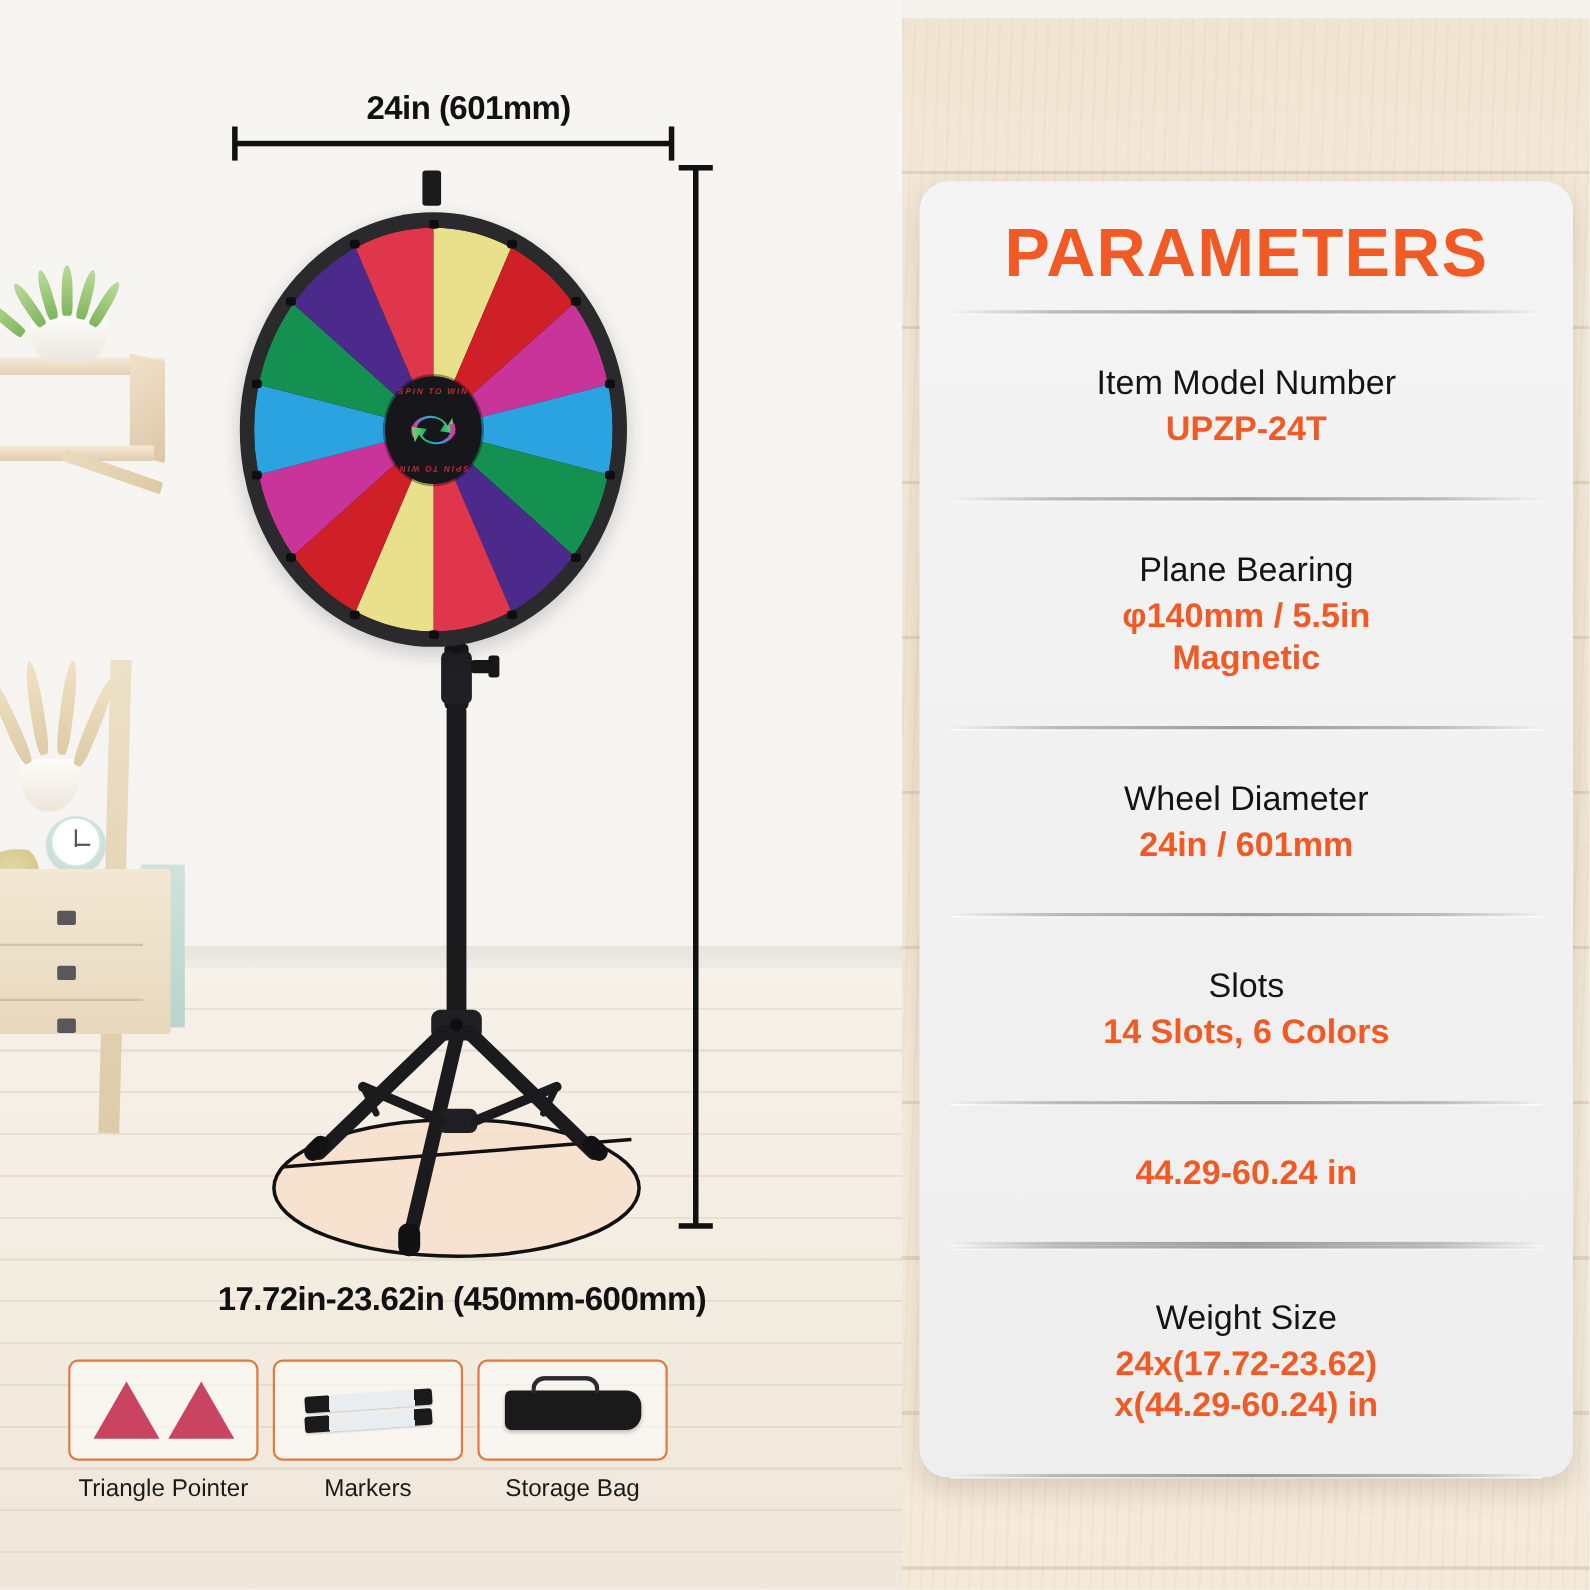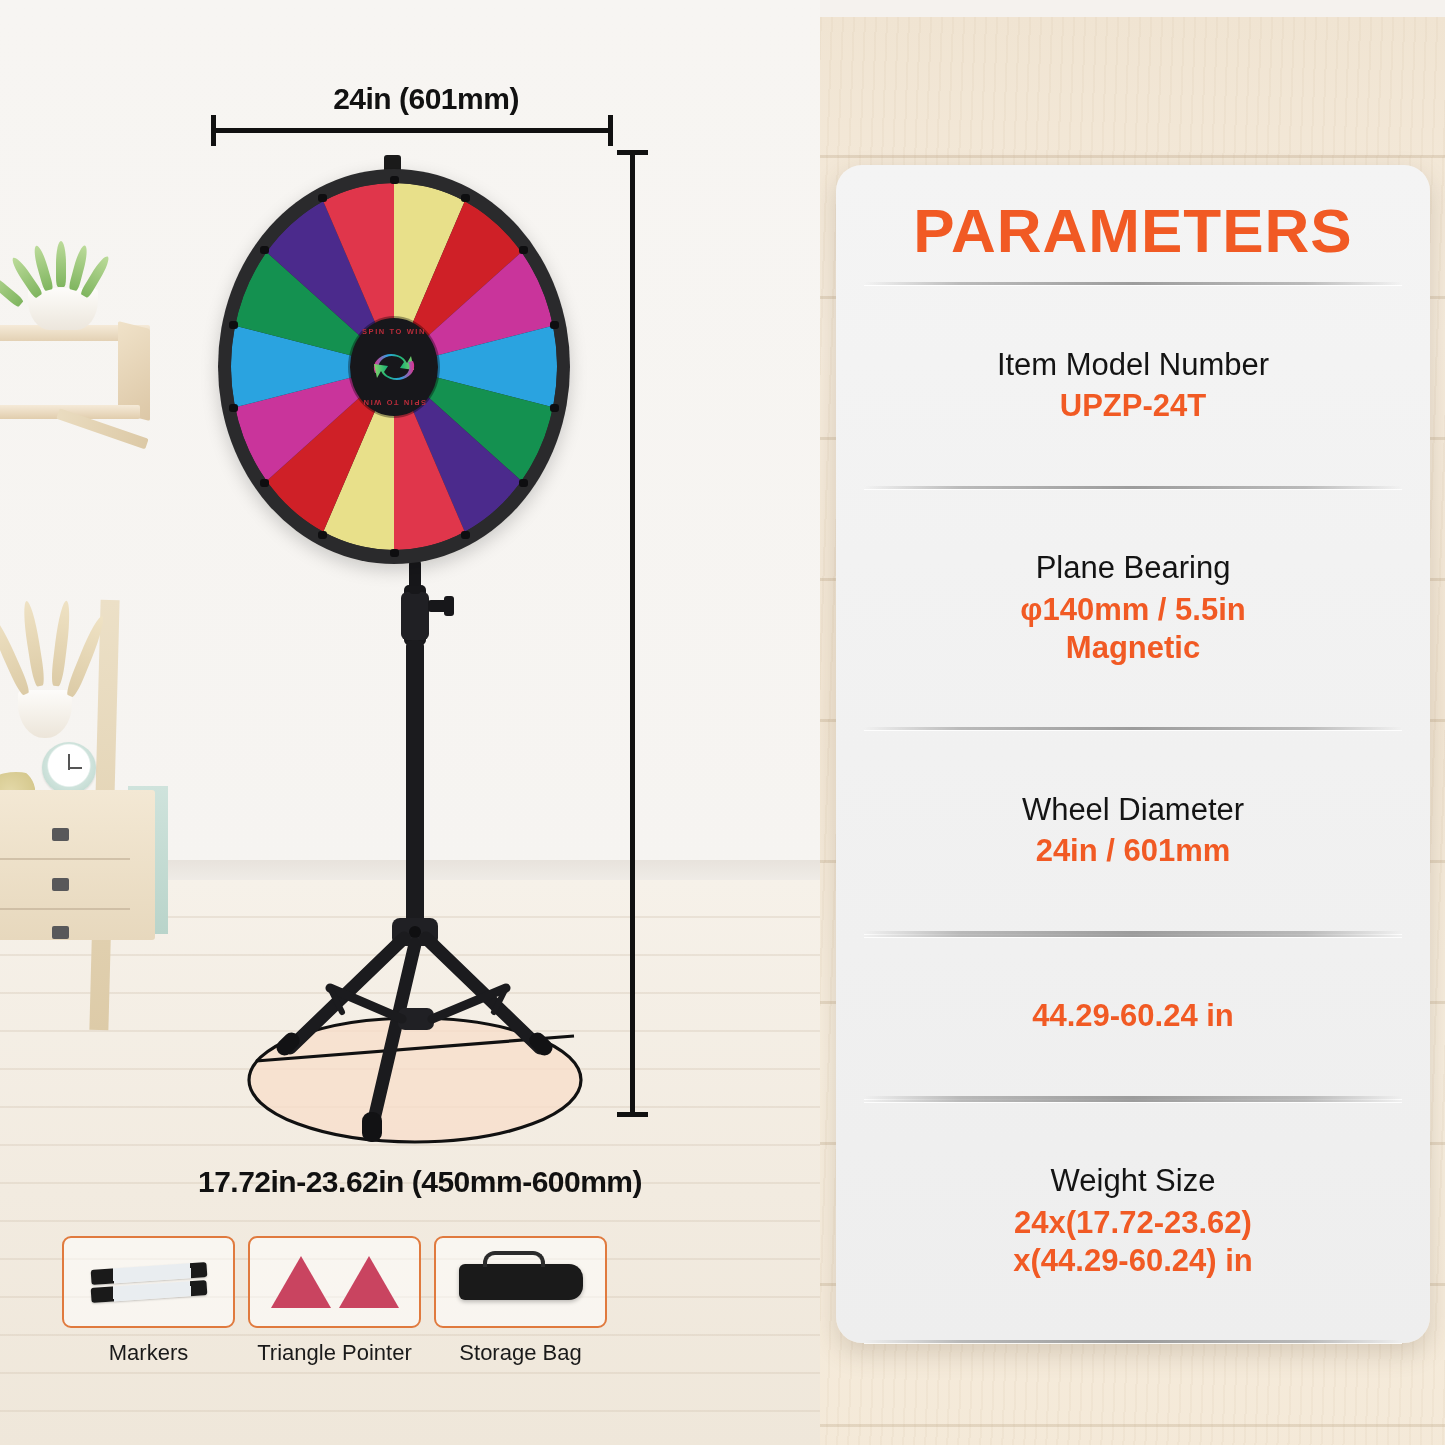--- a/index.html
+++ b/index.html
@@ -142,7 +142,7 @@
     background:#1b1b1b; border-radius:3px;
   }
   #wheel{
-    position:absolute; left:10px; top:14px; width:352px; height:395px;
+    position:absolute; left:10px; top:38px; width:352px; height:395px;font-style:italic;
   }
   #wheel-rim{
     position:absolute; left:0; top:0; width:352px; height:395px;

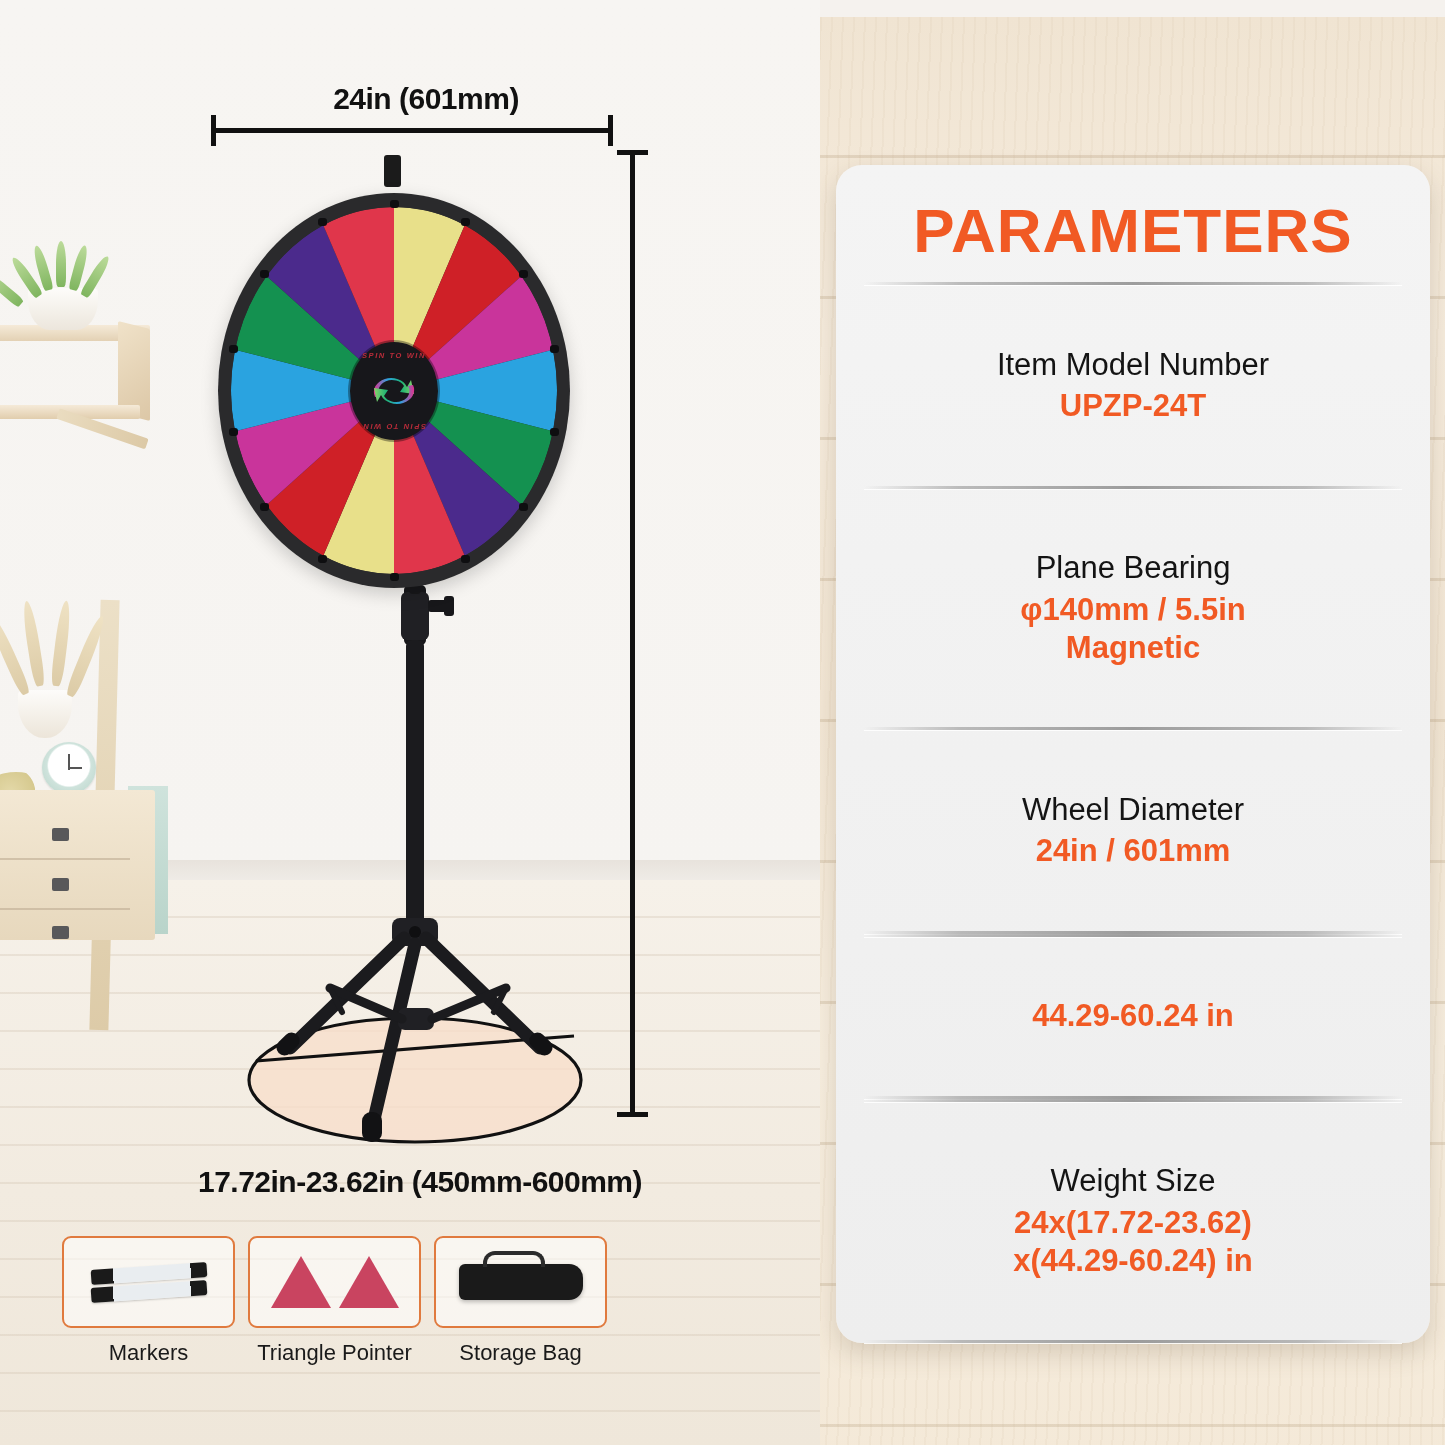--- a/index.html
+++ b/index.html
@@ -482,6 +482,10 @@
         <div class="param-value">24in / 601mm</div>
       </div>
       <div class="divider"></div>
+      <div class="param-row">
+        <div class="param-label">Slots</div>
+        <div class="param-value">14 Slots, 6 Colors</div>
+      </div>
       <div class="divider"></div>
       <div class="param-row">
         <div class="param-value">44.29-60.24 in</div>

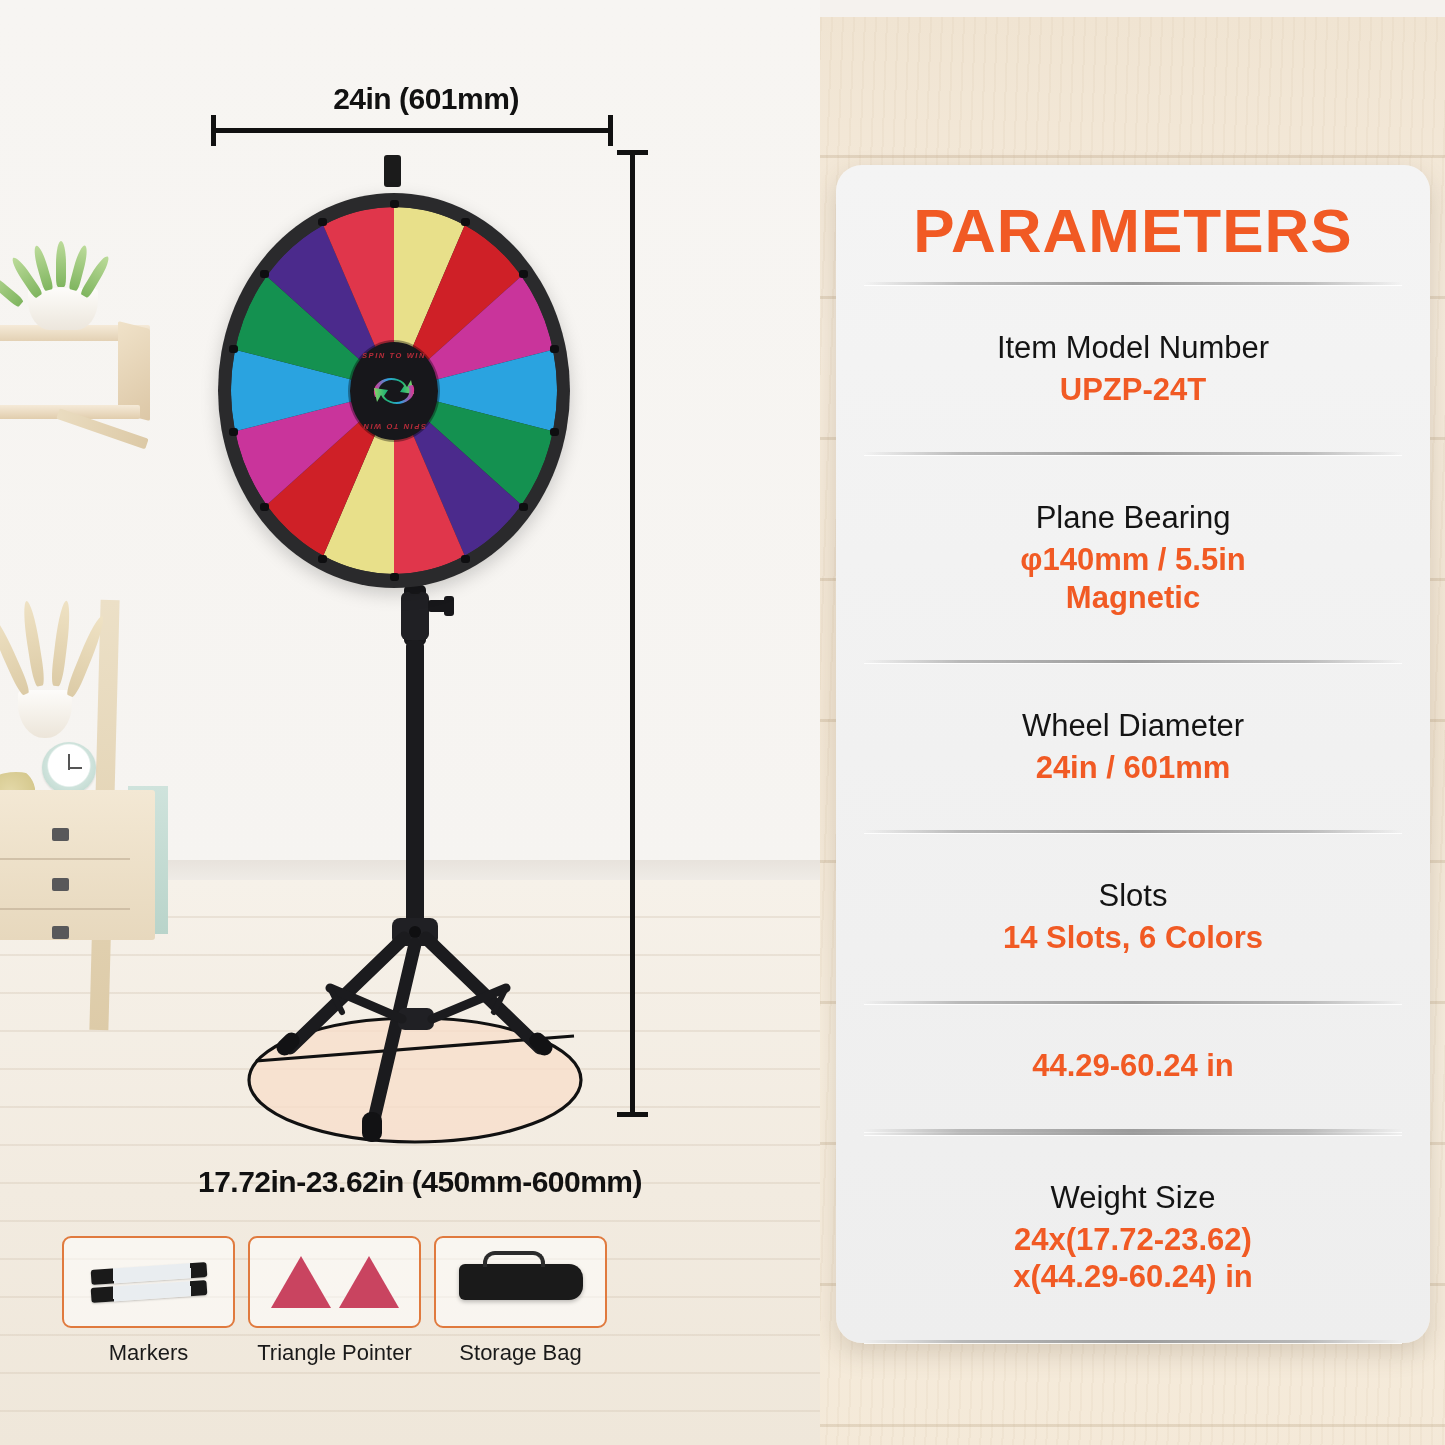--- a/index.html
+++ b/index.html
@@ -434,21 +434,21 @@
   <div id="accessories">
     <div class="acc-item">
       <div class="acc-card">
+        <div style="display:flex">
+          <div class="tri"></div>
+            <div class="tri"></div>
+        </div>
+      </div>
+      <div class="acc-label">Triangle Pointer</div>
+    </div>
+    <div class="acc-item">
+      <div class="acc-card">
         <div>
           <div class="marker"></div>
           <div class="marker"></div>
         </div>
       </div>
       <div class="acc-label">Markers</div>
-    </div>
-    <div class="acc-item">
-      <div class="acc-card">
-        <div style="display:flex">
-          <div class="tri"></div>
-            <div class="tri"></div>
-        </div>
-      </div>
-      <div class="acc-label">Triangle Pointer</div>
     </div>
     <div class="acc-item">
       <div class="acc-card">

